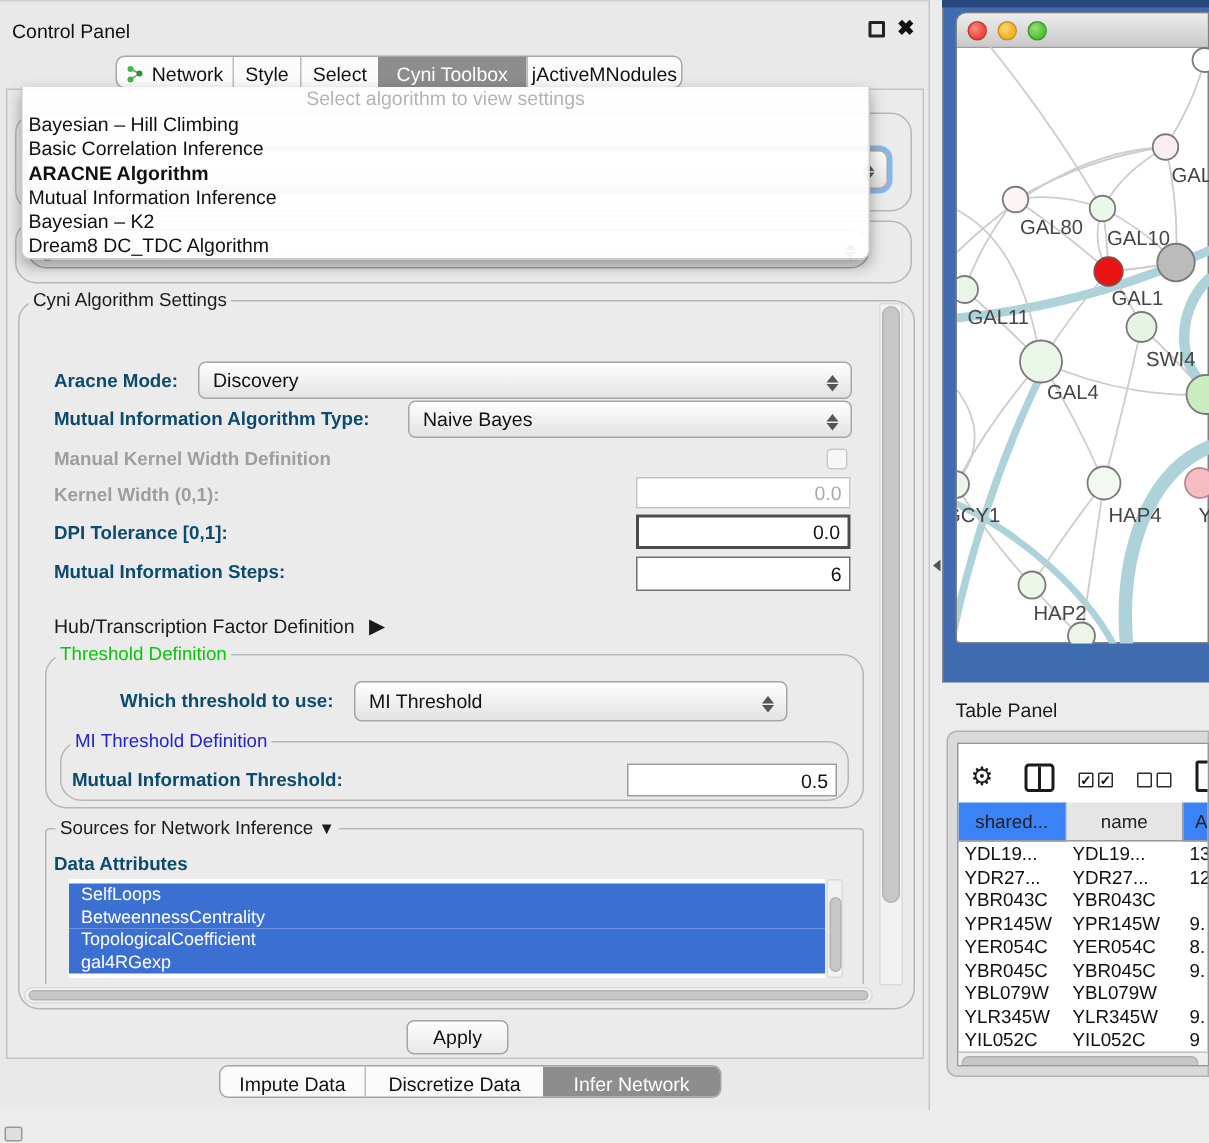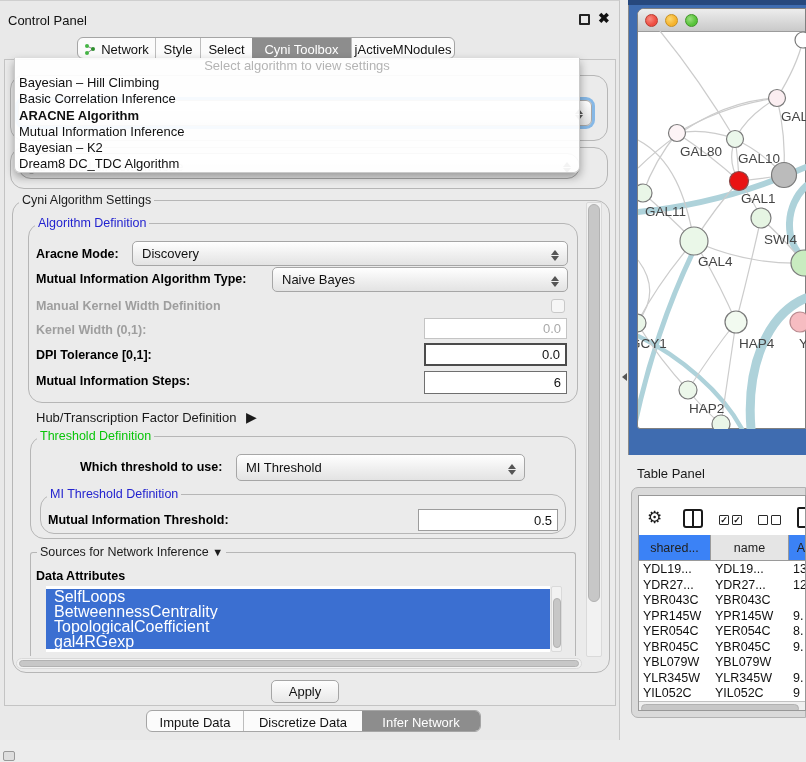--- a/index.html
+++ b/index.html
@@ -129,9 +129,6 @@
   <div class="abs sb-track" style="left:16px;top:657px;width:566px;height:11px"></div>
   <div class="abs sb-thumb" style="left:19px;top:659px;width:560px;height:7px"></div>
 
-  <div class="abs grp" style="left:28px;top:222px;width:550px;height:180px">
-    <span class="grp-t blue">Algorithm Definition</span>
-  </div>
   <div class="abs lbl" style="left:36px;top:246px">Aracne Mode:</div>
   <div class="abs combo" style="left:132px;top:240px;width:436px;height:25px">
     <span>Discovery</span>

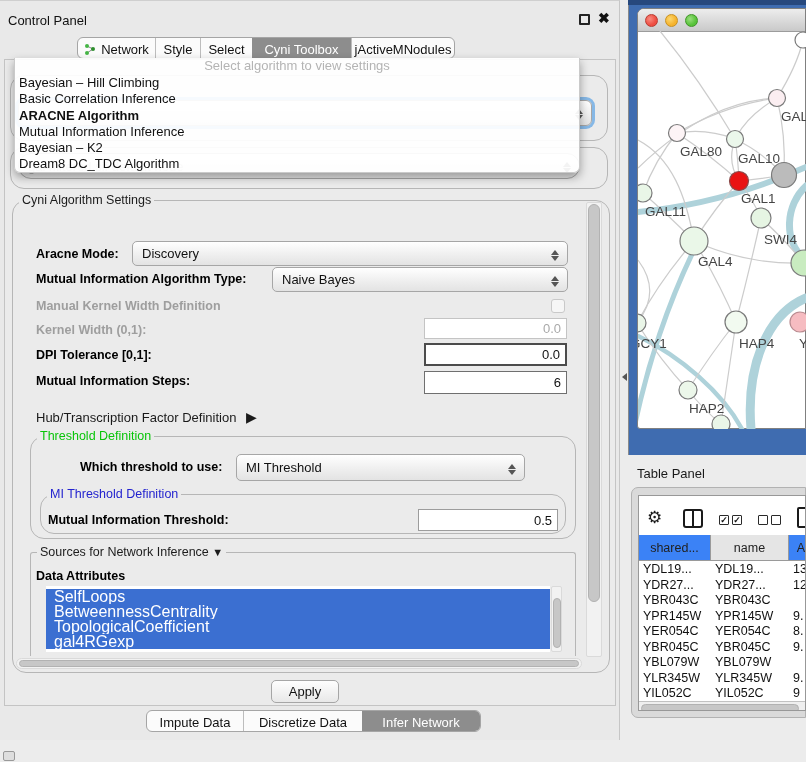--- a/index.html
+++ b/index.html
@@ -7,7 +7,7 @@
        font-family:"Liberation Sans",sans-serif;-webkit-font-smoothing:antialiased}
   .abs{position:absolute;box-sizing:border-box}
   .nw{white-space:nowrap}
-  .lbl{font-size:12.5px;font-weight:bold;color:#000000;white-space:nowrap}
+  .lbl{font-size:12.5px;font-weight:bold;color:#0c4a6e;white-space:nowrap}
   .dis{color:#9e9e9e}
   
   .cpanel{left:0;top:0;width:620px;height:740px;background:#e9e9e9;border-top:1px solid #cfcfcf;border-right:1px solid #c6c6c6}

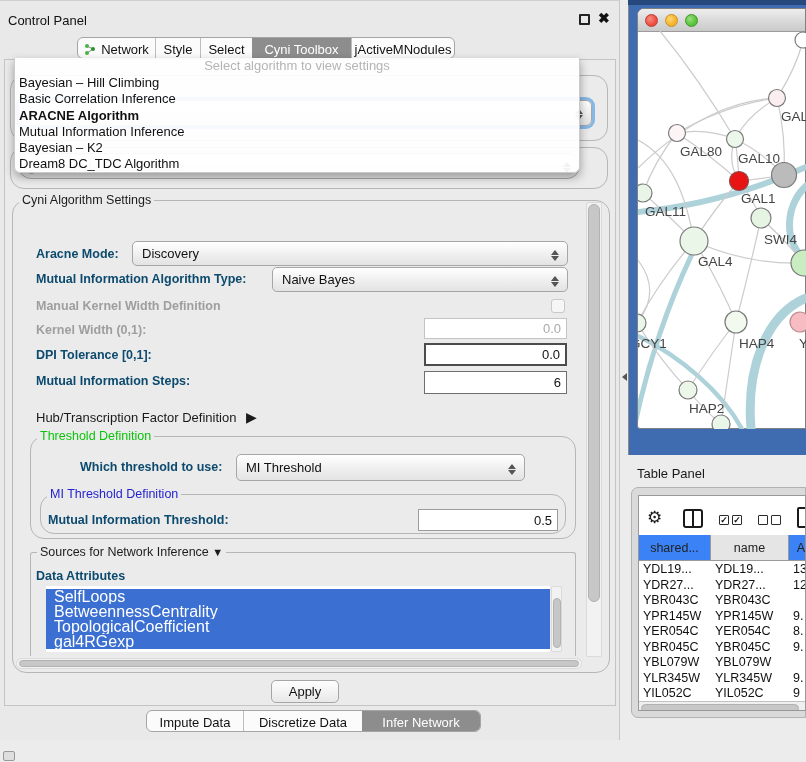--- a/index.html
+++ b/index.html
@@ -40,7 +40,7 @@
   .sb-track{background:#f2f2f2;border:1px solid #dadada;border-radius:7px}
   .sb-thumb{background:#c7c7c7;border:1px solid #b2b2b2;border-radius:6px}
   
-  .attr-row{height:15px;line-height:15px;background:#3b6fd1;color:#fff;font-size:16px;padding-left:8px;white-space:nowrap;overflow:hidden}
+  .attr-row{height:15px;line-height:15px;background:#3b6fd1;color:#fff;font-size:12px;padding-left:8px;white-space:nowrap;overflow:hidden}
   
   .btn{border:1px solid #a6a6a6;border-radius:5px;background:linear-gradient(#fefefe,#e8e8e8);
        font-size:13px;color:#111;display:flex;align-items:center;justify-content:center}

